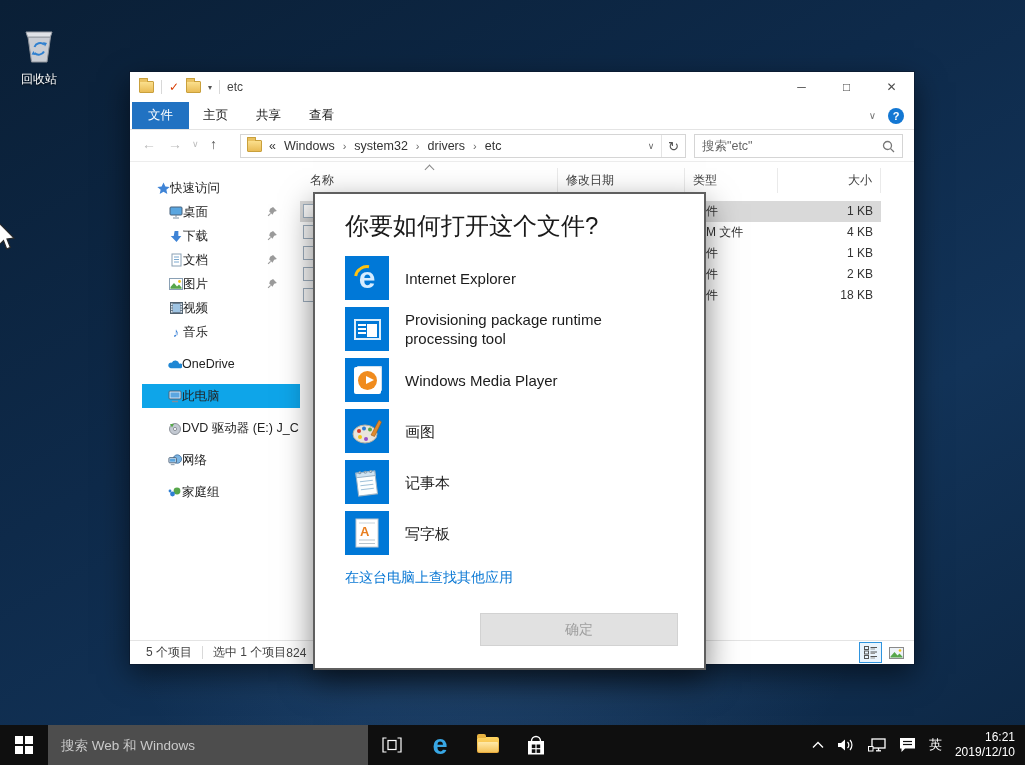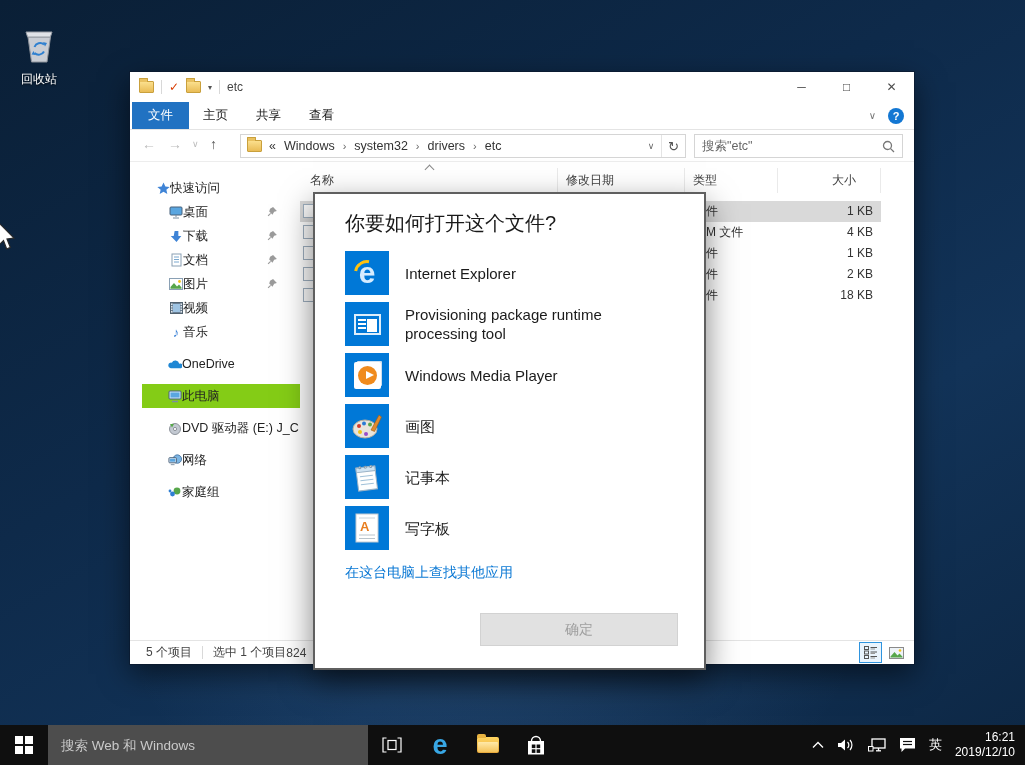--- a/index.html
+++ b/index.html
@@ -76,7 +76,7 @@
   .col.c1 { width:258px; padding-left:10px; position:relative; }
   .col.c2 { width:127px; padding-left:8px; }
   .col.c3 { width:93px; padding-left:8px; }
-  .col.c4 { width:103px; justify-content:flex-end; padding-right:24px; }
+  .col.c4 { width:103px; justify-content:flex-end; padding-right:8px; }
   .sort-caret { position:absolute; top:-2px; left:126px; width:7px; height:7px;
     border-top:1px solid #888; border-left:1px solid #888; transform:rotate(45deg); }
   .rows { position:absolute; top:38px; left:0; width:581px; }

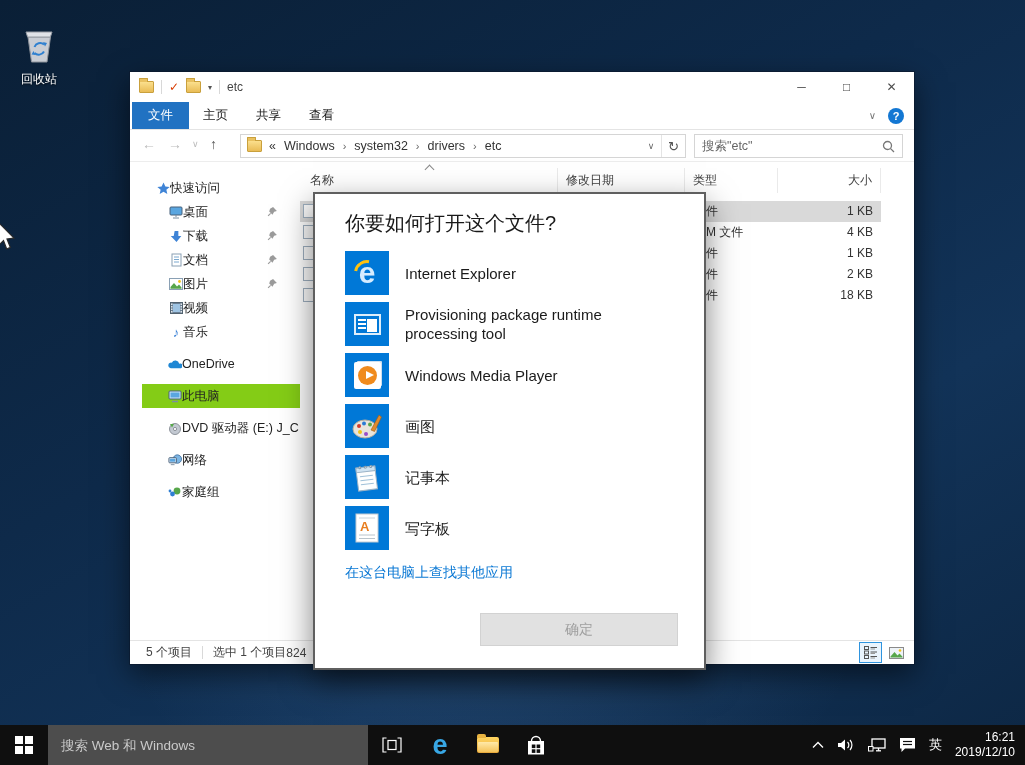--- a/index.html
+++ b/index.html
@@ -99,7 +99,7 @@
   
   .dialog { position:absolute; left:313px; top:192px; width:393px; height:478px; background:#fff;
     border:2px solid #5f5f5f; box-shadow:0 12px 30px rgba(0,0,0,.5); z-index:20; }
-  .dlg-title { margin:16px 0 0 30px; font-size:20px; color:#191919; }
+  .dlg-title { margin:16px 0 0 30px; font-size:24px; color:#191919; }
   .apps { margin:14px 0 0 30px; display:flex; flex-direction:column; gap:7px; }
   .app { display:flex; align-items:center; gap:16px; min-height:44px; }
   .tile { width:44px; height:44px; background:#0078d7; position:relative; flex:none;

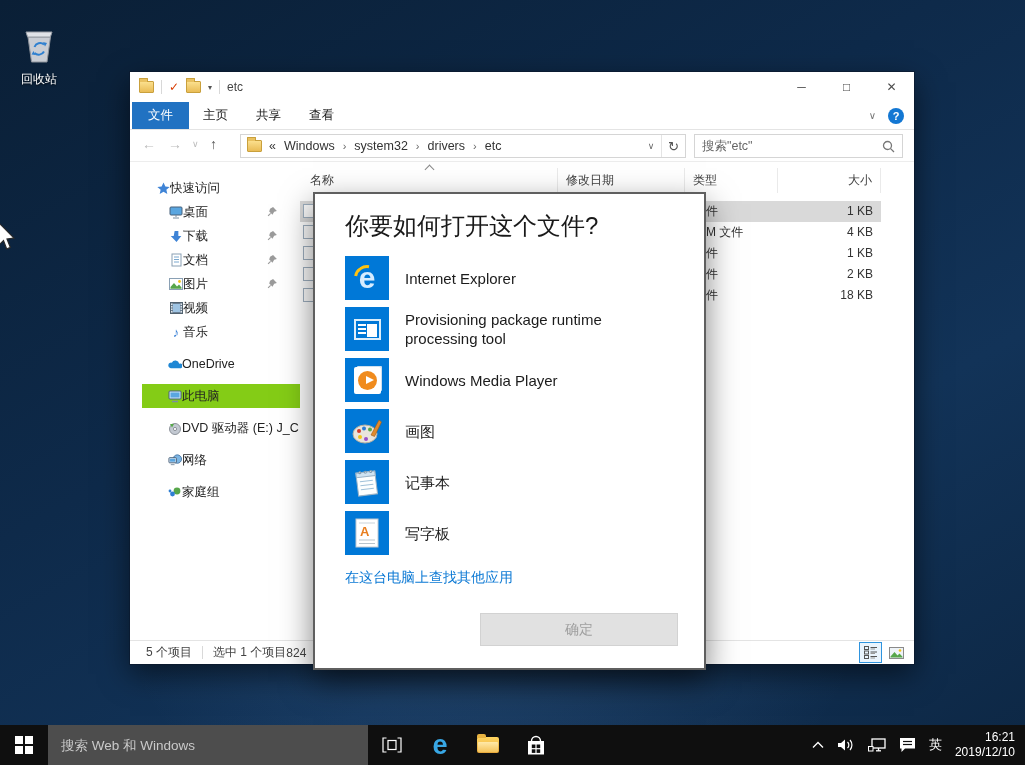--- a/index.html
+++ b/index.html
@@ -64,7 +64,7 @@
   .sidebar { width:170px; padding-top:13px; font-size:12.5px; color:#222; flex:none; }
   .side-item { height:24px; display:flex; align-items:center; gap:0; padding-left:26px; position:relative; }
   .side-item.child { padding-left:39px; }
-  .side-item.sel { background:#84cc16; }
+  .side-item.sel { background:#0ea5e9; }
   .side-item.gap { margin-top:8px;margin-left:12px; }
   .side-item .txt { white-space:nowrap; overflow:hidden; }
   .pin { position:absolute; right:22px; top:6px; }

